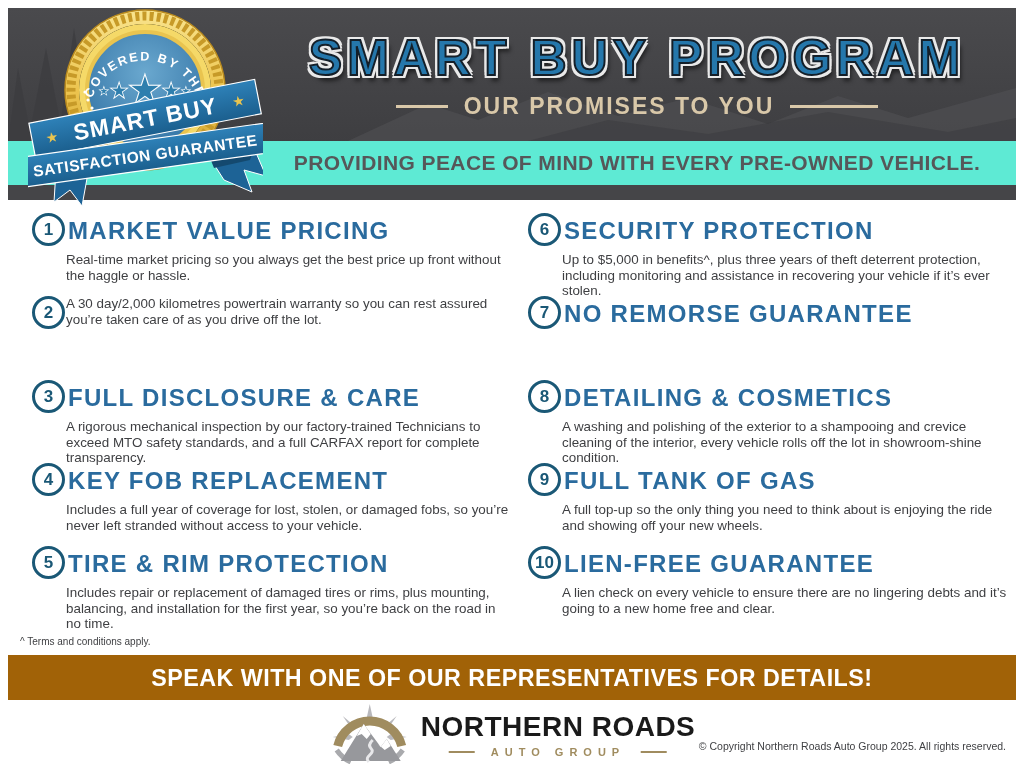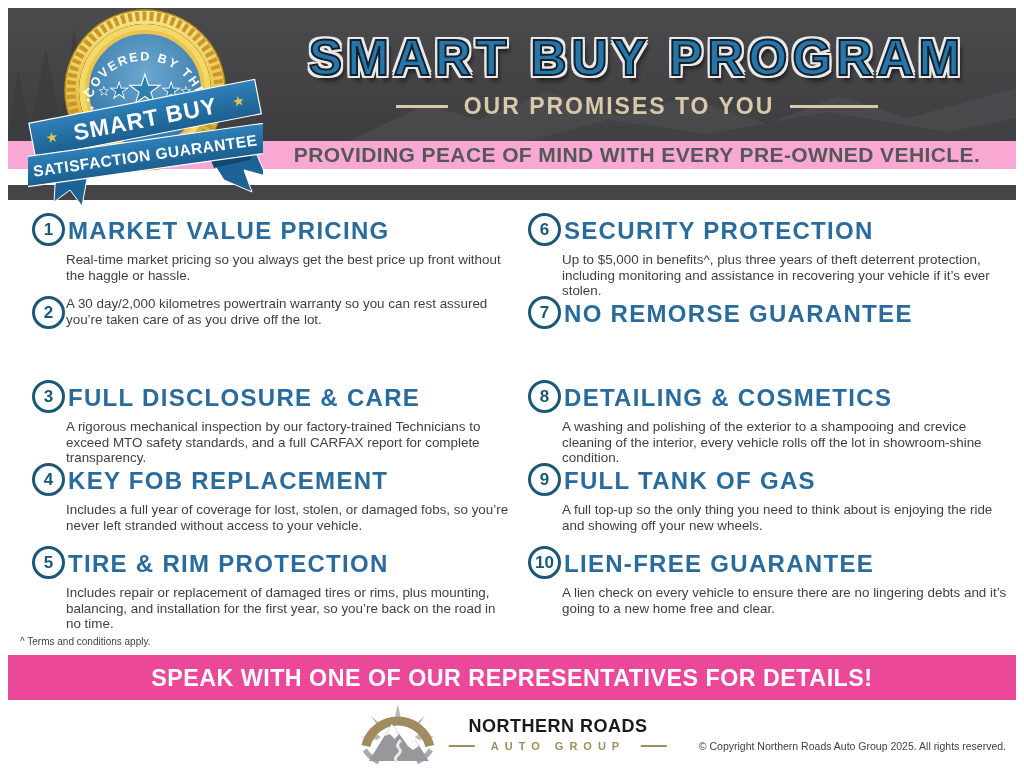--- a/index.html
+++ b/index.html
@@ -22,7 +22,7 @@
   .subtitle-dash.left { width:52px; } .subtitle-dash.right { width:88px; }
   .subtitle { font-size:23px; font-weight:bold; letter-spacing:2px; color:var(--tan); white-space:nowrap; }
 
-  .tagline-band { position:absolute; left:8px; top:141px; right:8px; height:28px; background:#f9a8d4;
+  .tagline-band { position:absolute; left:8px; top:141px; right:8px; height:44px; background:#5eead4;
                   display:flex; align-items:center; justify-content:center; padding-left:250px; }
   .tagline { font-size:21px; font-weight:bold; letter-spacing:.4px; color:#565759; white-space:nowrap; }
   .header-strip { position:absolute; left:8px; top:185px; right:8px; height:15px; background:#454548; }

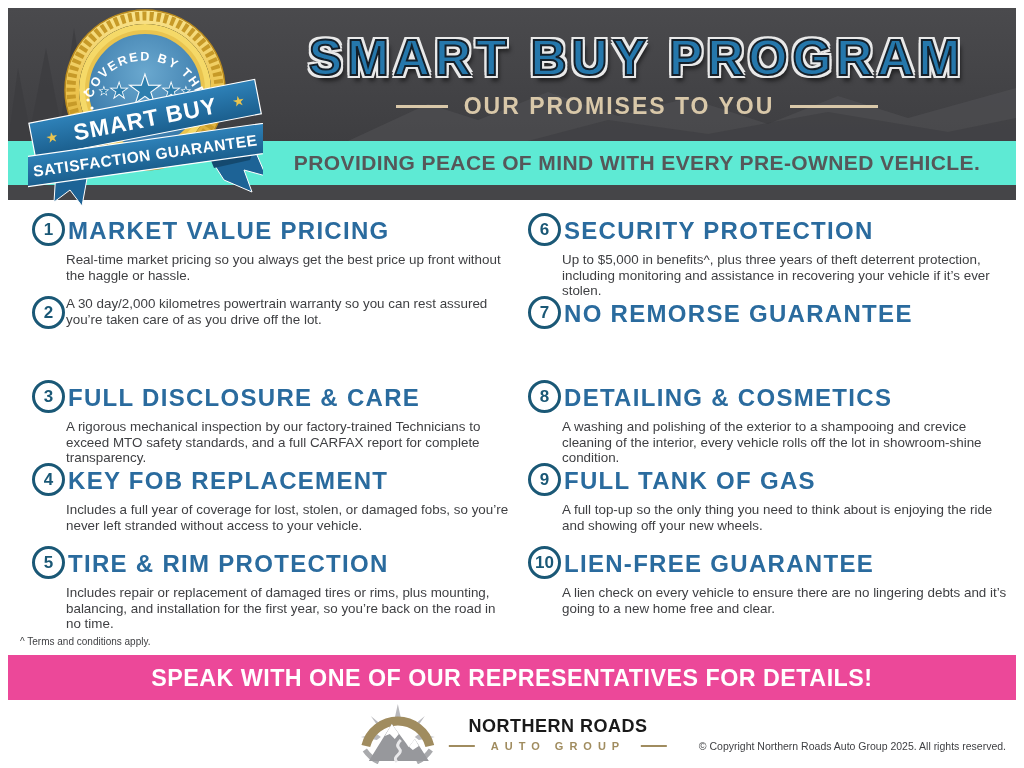--- a/index.html
+++ b/index.html
@@ -45,7 +45,7 @@
   .footnote { position:absolute; left:20px; top:636px; font-size:10px; color:#3e3f42; }
 
   
-  .cta-bar { position:absolute; left:8px; top:655px; right:8px; height:45px; background:#ec4899;
+  .cta-bar { position:absolute; left:8px; top:655px; right:8px; height:45px; background:#a16207;
              display:flex; align-items:center; justify-content:center; }
   .cta-text { color:#ffffff; font-size:24px; font-weight:bold; letter-spacing:.5px; white-space:nowrap;
               transform:scaleX(.97); }

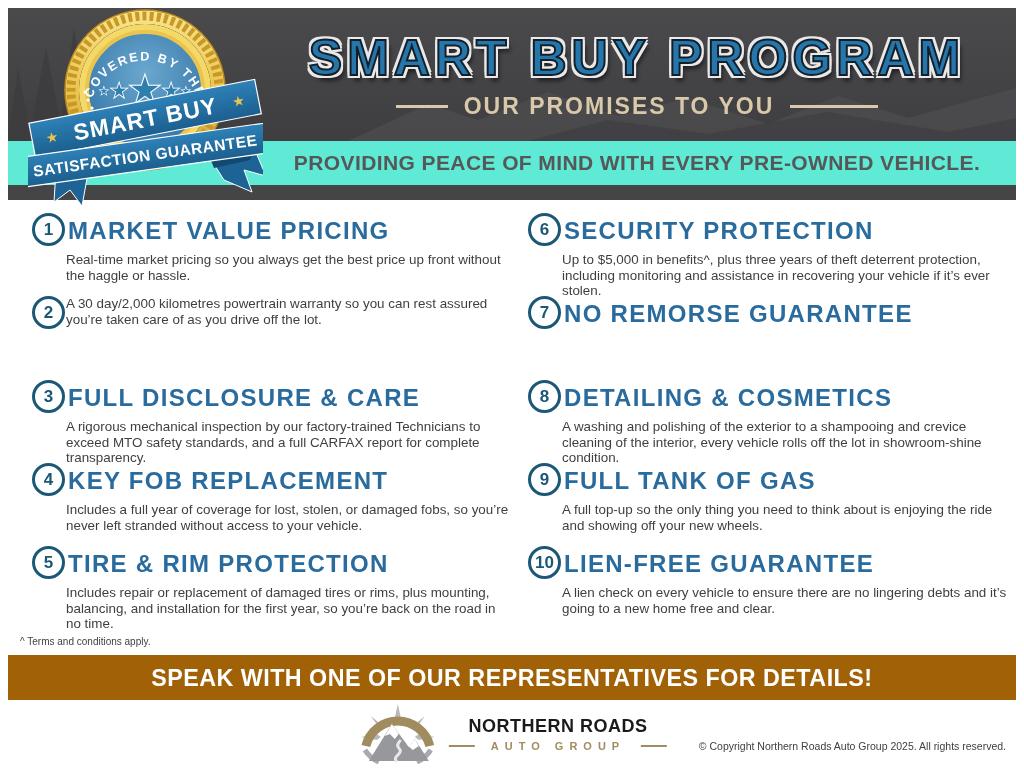--- a/index.html
+++ b/index.html
@@ -55,7 +55,7 @@
   .logo-wrap { position:absolute; left:50%; top:4px; transform:translateX(-50%);
                display:flex; align-items:center; gap:10px; }
   .logo-text { display:flex; flex-direction:column; align-items:center; }
-  .logo-line1 { font-size:18px; font-weight:bold; letter-spacing:.5px; color:#1a1a1a; white-space:nowrap; }
+  .logo-line1 { font-size:28px; font-weight:bold; letter-spacing:.5px; color:#1a1a1a; white-space:nowrap; }
   .logo-line2-row { display:flex; align-items:center; gap:16px; margin-top:3px; }
   .logo-line2-row .dash { width:26px; height:2px; background:var(--logo-tan); }
   .logo-line2 { font-size:11px; font-weight:bold; letter-spacing:6px; color:var(--logo-tan); white-space:nowrap; }

